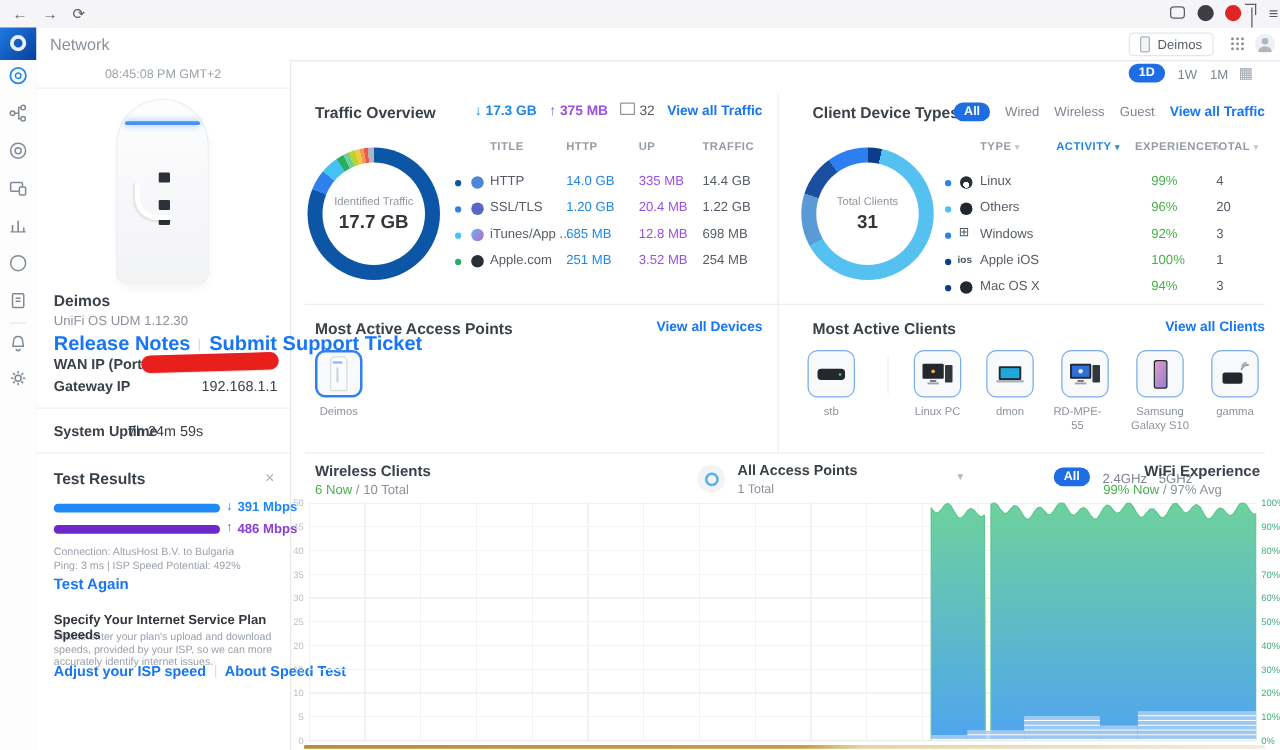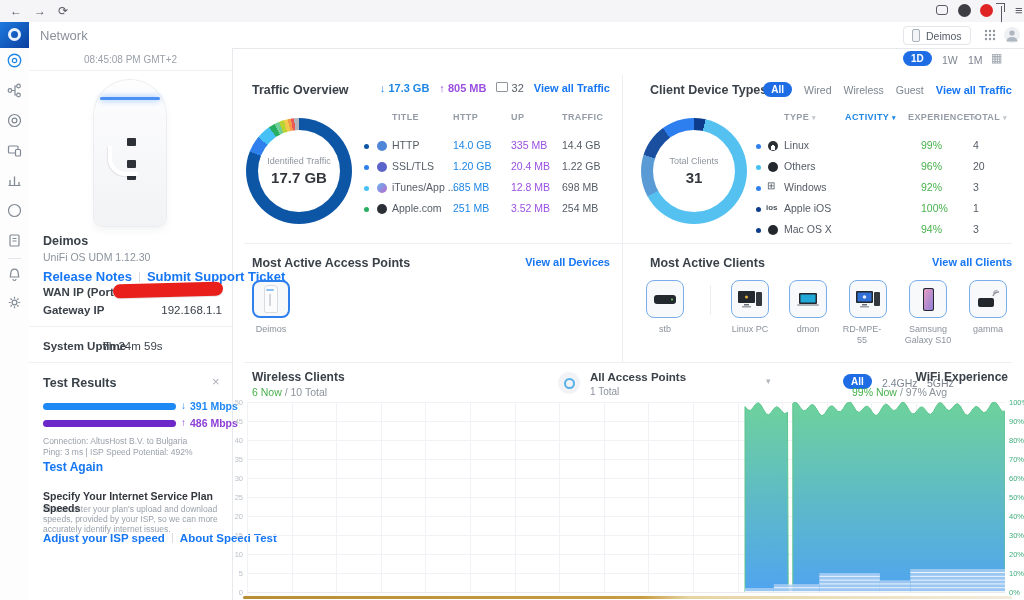--- a/index.html
+++ b/index.html
@@ -239,7 +239,7 @@
   <div class="abs panel-title" style="left:252px;top:83px">Traffic Overview</div>
   <div class="abs" style="left:252px;top:82px;width:358px;display:flex;justify-content:flex-end;gap:10px;align-items:center">
     <span class="stat-num" style="color:#1e87e5"><span>↓</span> <span>17.3 GB</span></span>
-    <span class="stat-num" style="color:#9b51e0"><span>↑</span> <span>805 MB</span></span>
+    <span class="stat-num" style="color:#9b51e0"><span>↑</span> <span>375 MB</span></span>
     <span style="font-size:11px;color:#555c66"><span style="display:inline-block;width:10px;height:8px;border:1px solid #8f969e;border-radius:1px"></span> <span>32</span></span>
     <span class="view-link">View all Traffic</span>
   </div>

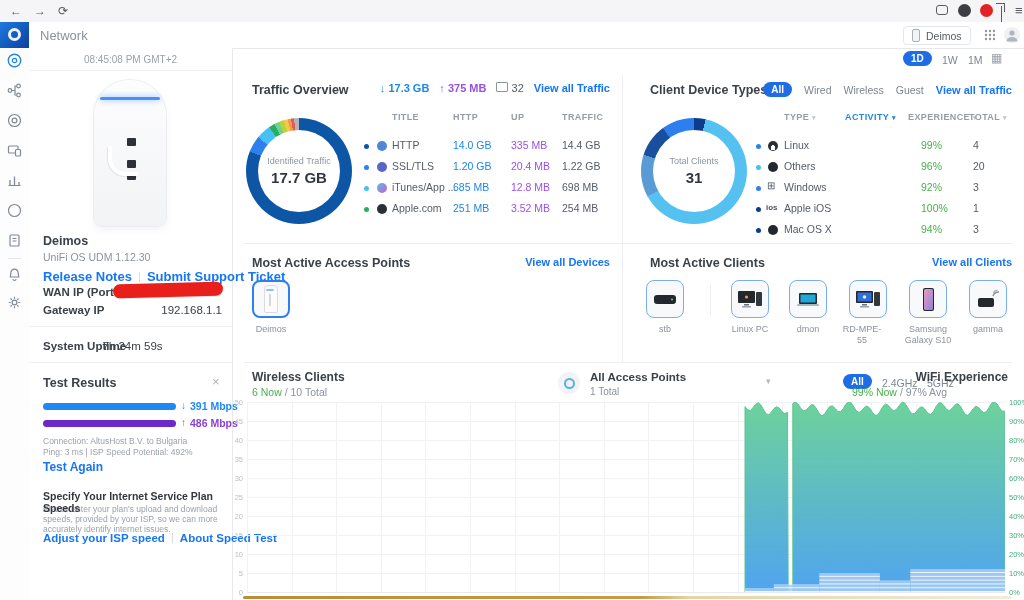--- a/index.html
+++ b/index.html
@@ -44,7 +44,7 @@
   .lp-label{font-weight:bold;font-size:11.5px;color:#3a4149;}
   .lp-value{font-size:11.5px;color:#3a4149;}
   .lp-sub{font-size:10.5px;color:#8b929c;}
-  .blue-link{color:#1676f3;font-weight:bold;font-size:13px;}
+  .blue-link{color:#1676f3;font-weight:bold;font-size:16px;}
   .link-sep{display:inline-block;width:1px;height:10px;background:#d9dde2;margin:0 7px;vertical-align:-1px;}
   #wan-redact{left:113px;top:283px;width:110px;height:14px;background:#e81f1a;border-radius:8px;transform:rotate(-1.6deg);box-shadow:0 1px 0 rgba(0,0,0,.1);}
   .speed-bar{height:7px;border-radius:4px;}

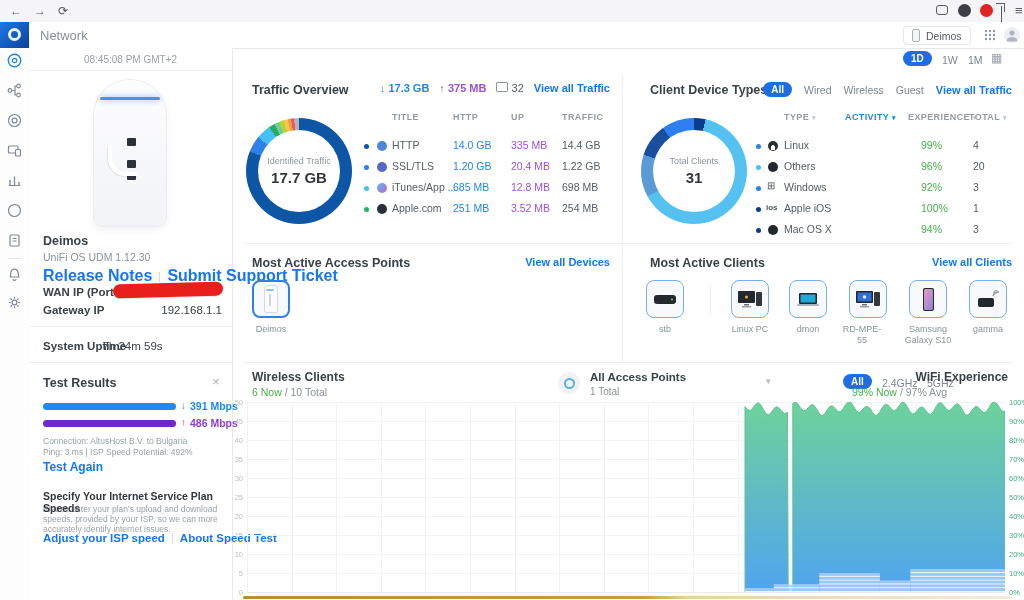--- a/index.html
+++ b/index.html
@@ -441,7 +441,7 @@
   <span class="abs tab-txt" style="left:882px;top:377px">2.4GHz</span>
   <span class="abs tab-txt" style="left:927px;top:377px">5GHz</span>
   <div class="abs panel-title" style="left:852px;top:370px;width:156px;text-align:right;font-size:12px">WiFi Experience</div>
-  <div class="abs" style="left:852px;top:386px;width:156px;text-align:left;font-size:10.5px">
+  <div class="abs" style="left:852px;top:386px;width:156px;text-align:center;font-size:10.5px">
     <span class="green-txt">99% Now</span> <span class="gray-txt">/ 97% Avg</span>
   </div>
 

